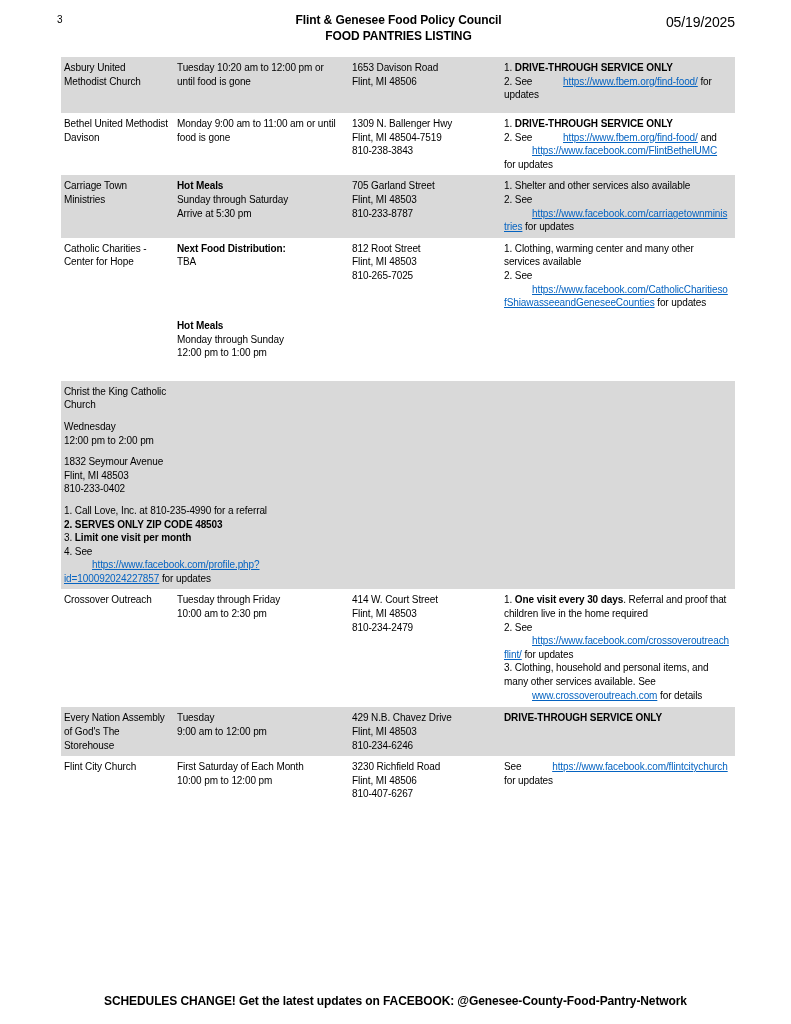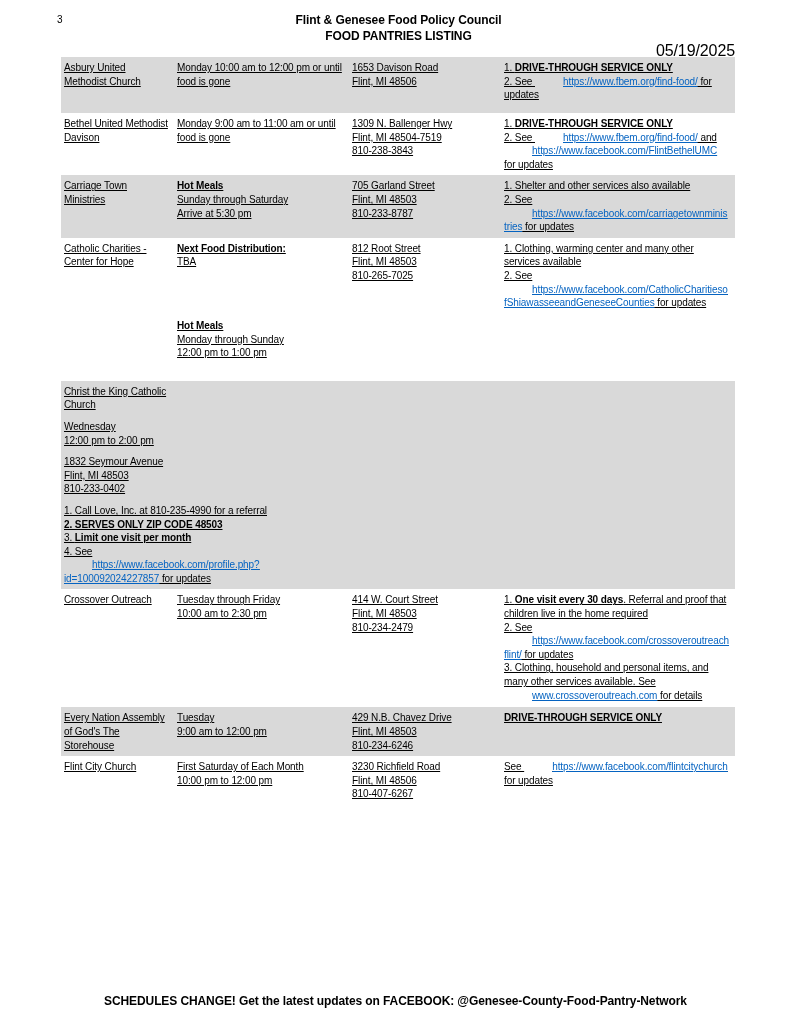--- a/index.html
+++ b/index.html
@@ -15,7 +15,7 @@
 
   
   .pgnum { position: absolute; left: 57px; top: 14px; font-size: 10px; }
-  .hdate { position: absolute; right: 56px; top: 14px; font-size: 16px; margin-top: 28px; }
+  .hdate { position: absolute; right: 56px; top: 14px; font-size: 14px; }
   .titles { position: absolute; left: 3px; top: 13px; width: 100%; text-align: center; }
   .titles .t { font-weight: bold; font-size: 12px; line-height: 15.5px; }
 

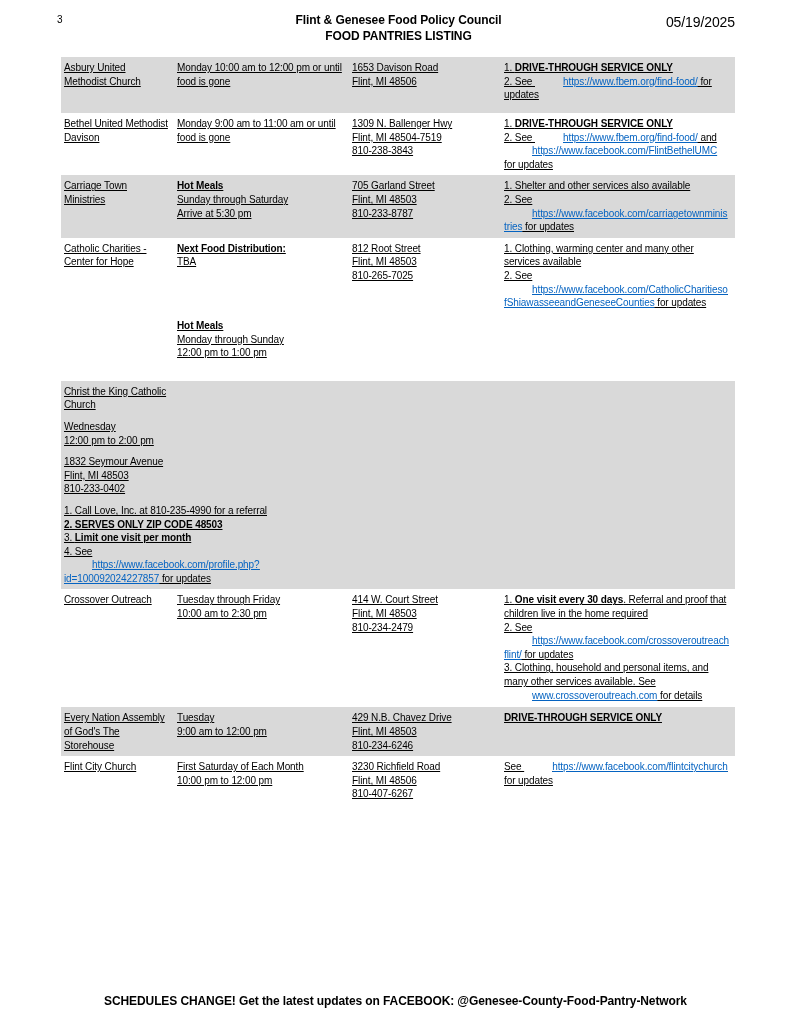--- a/index.html
+++ b/index.html
@@ -21,7 +21,7 @@
 
   
   .ptable { position: absolute; left: 61px; top: 57px; width: 674px; display: flex; flex-direction: column; }
-  .row { display: flex; align-items: stretch; text-decoration: underline; }
+  .row { display: flex; align-items: stretch; }
   .row.shaded { background: var(--shade, #d9d9d9); }
   .cell { padding: 4px 6px 4px 3px; line-height: 13.6px; overflow-wrap: break-word; }
   .c-name  { width: 113px; }

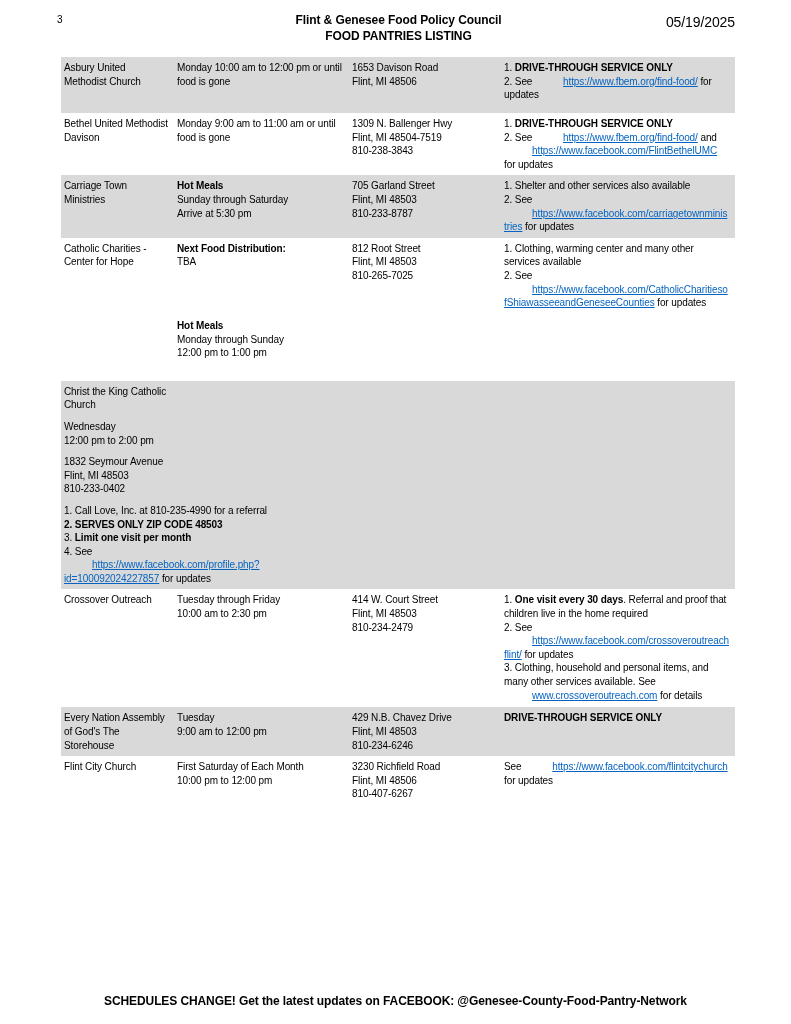--- a/index.html
+++ b/index.html
@@ -61,7 +61,7 @@
   <div class="ptable" id="pantry-table">
       <div class="row shaded">
         <div class="cell c-name"><span>Asbury United Methodist Church</span></div>
-        <div class="cell c-sched"><span>Monday 10:00 am to 12:00 pm or until food is gone</span></div>
+        <div class="cell c-sched"><span>Tuesday 10:20 am to 12:00 pm or until food is gone</span></div>
         <div class="cell c-addr"><span>1653 Davison Road</span><br><span>Flint, MI 48506</span></div>
         <div class="cell c-notes"><span>1. </span><span class="b">DRIVE-THROUGH SERVICE ONLY</span><br><span>2. See </span><a class="lnk" href="#">https://www.fbem.org/find-food/</a><span> for updates</span></div>
       </div>

